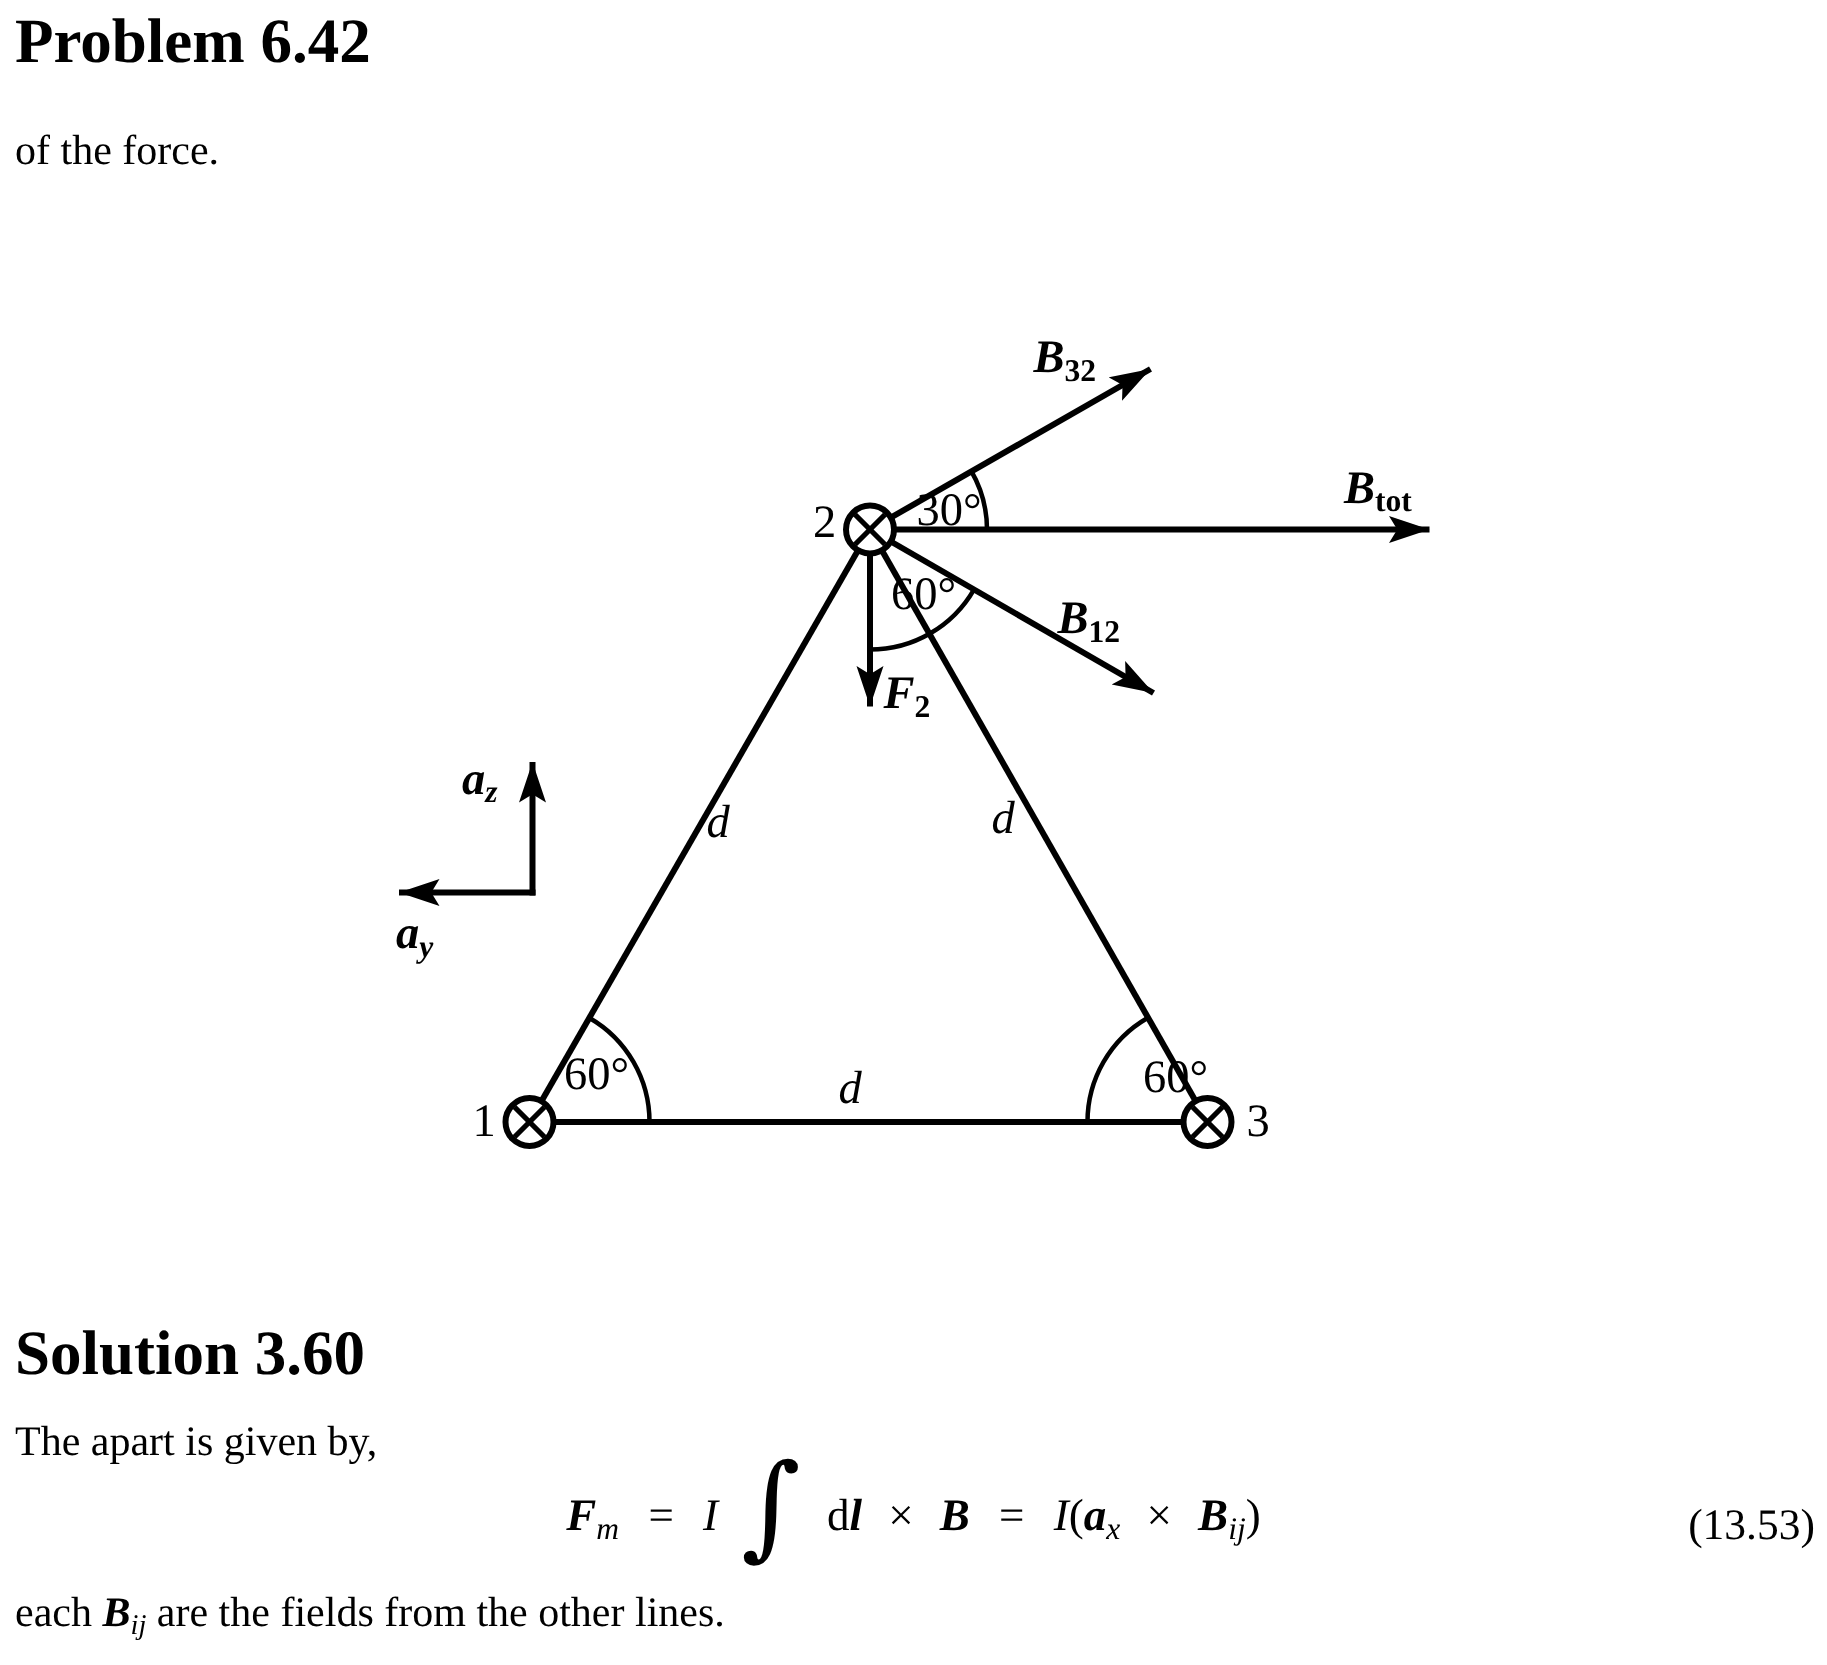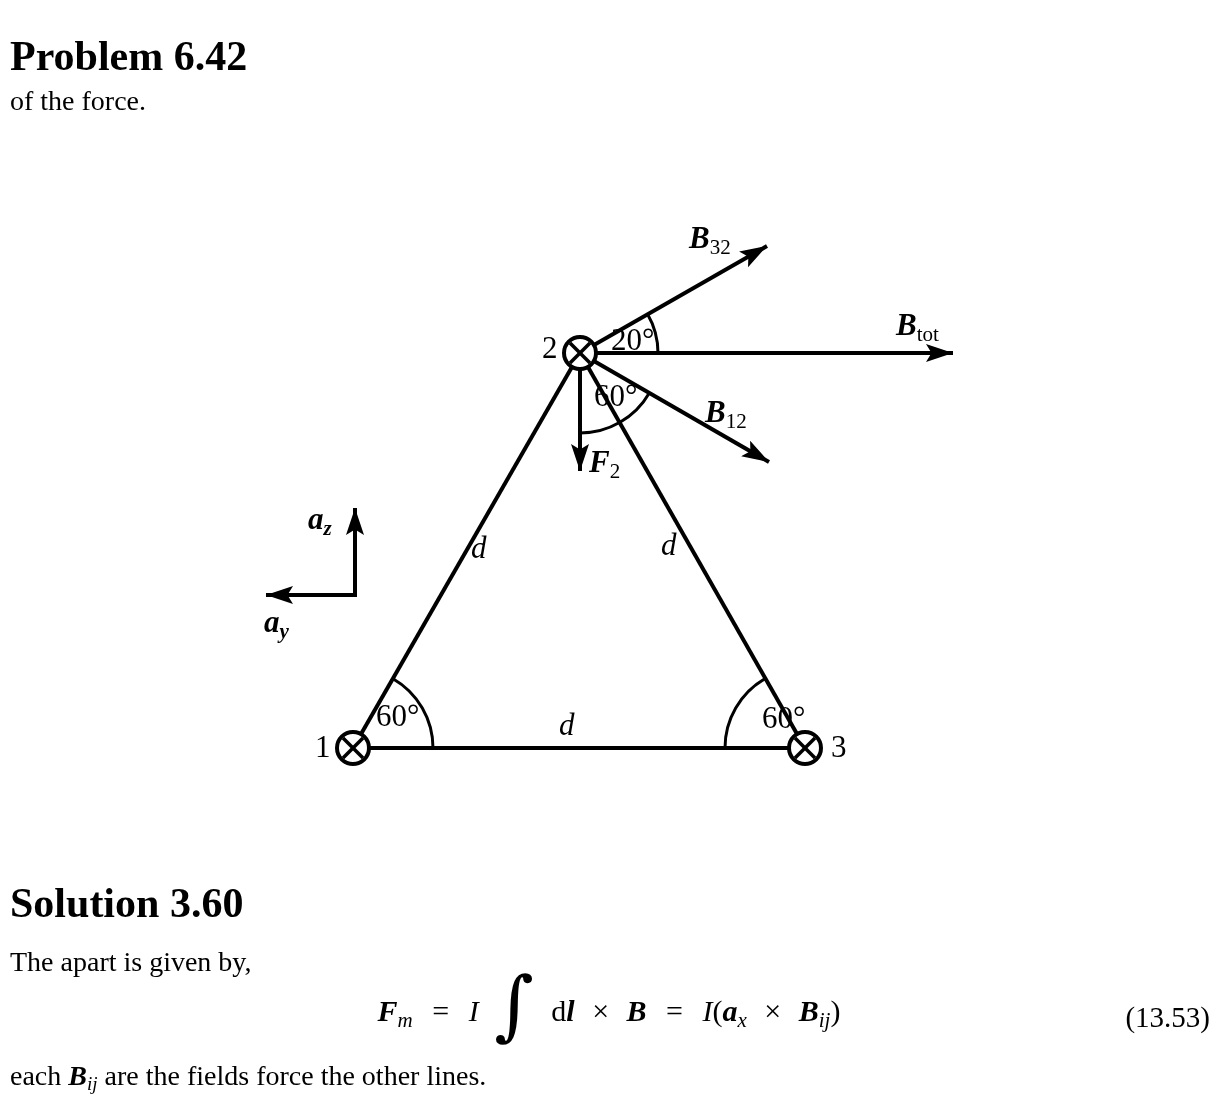--- a/index.html
+++ b/index.html
@@ -27,7 +27,7 @@
   .just { text-align: justify; text-align-last: justify; }
 
   #problem-text { left:10px; top:82px; width:1200px; }
-  #title { left:10px; top:4px;margin-top:28px; }
+  #title { left:10px; top:4px; }
   #solution-title { left:10px; top:879px; }
   #force-intro { left:10px; top:943px; }
   #where-line { left:10px; top:1057px; white-space:nowrap; }

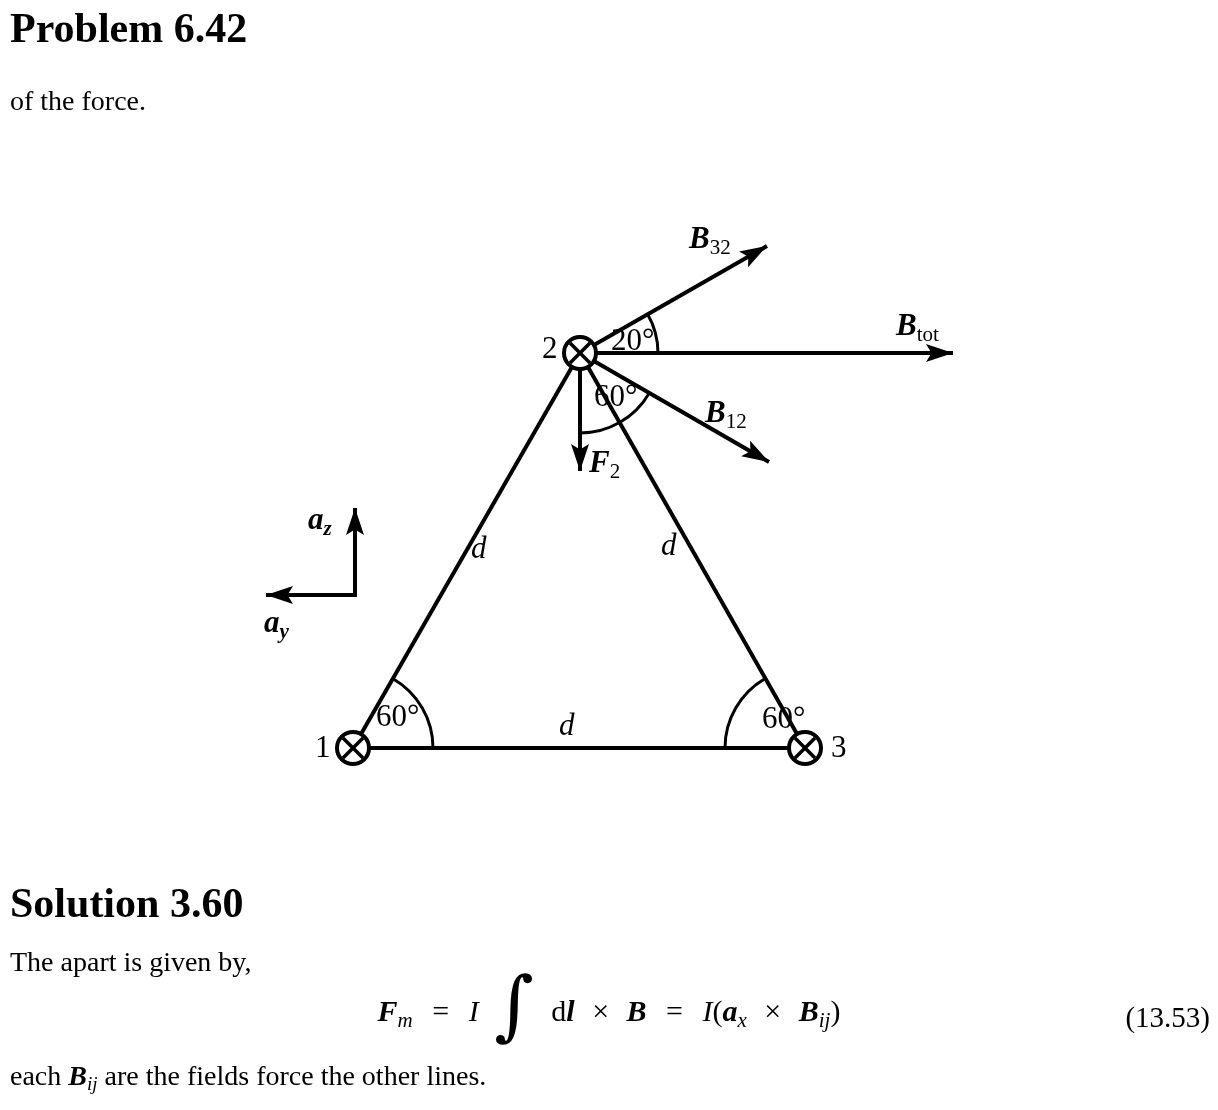--- a/index.html
+++ b/index.html
@@ -44,7 +44,7 @@
   .it { font-style: italic; }
   .bi { font-style: italic; font-weight: bold; }
   .sub { font-size: 0.68em; vertical-align: -0.28em; }
-  .sub-rm { font-style: normal; font-weight: normal; }
+  .sub-rm { font-style: normal; font-weight: bold; }
   .sub-it { font-style: italic; font-weight: bold; }
 
   

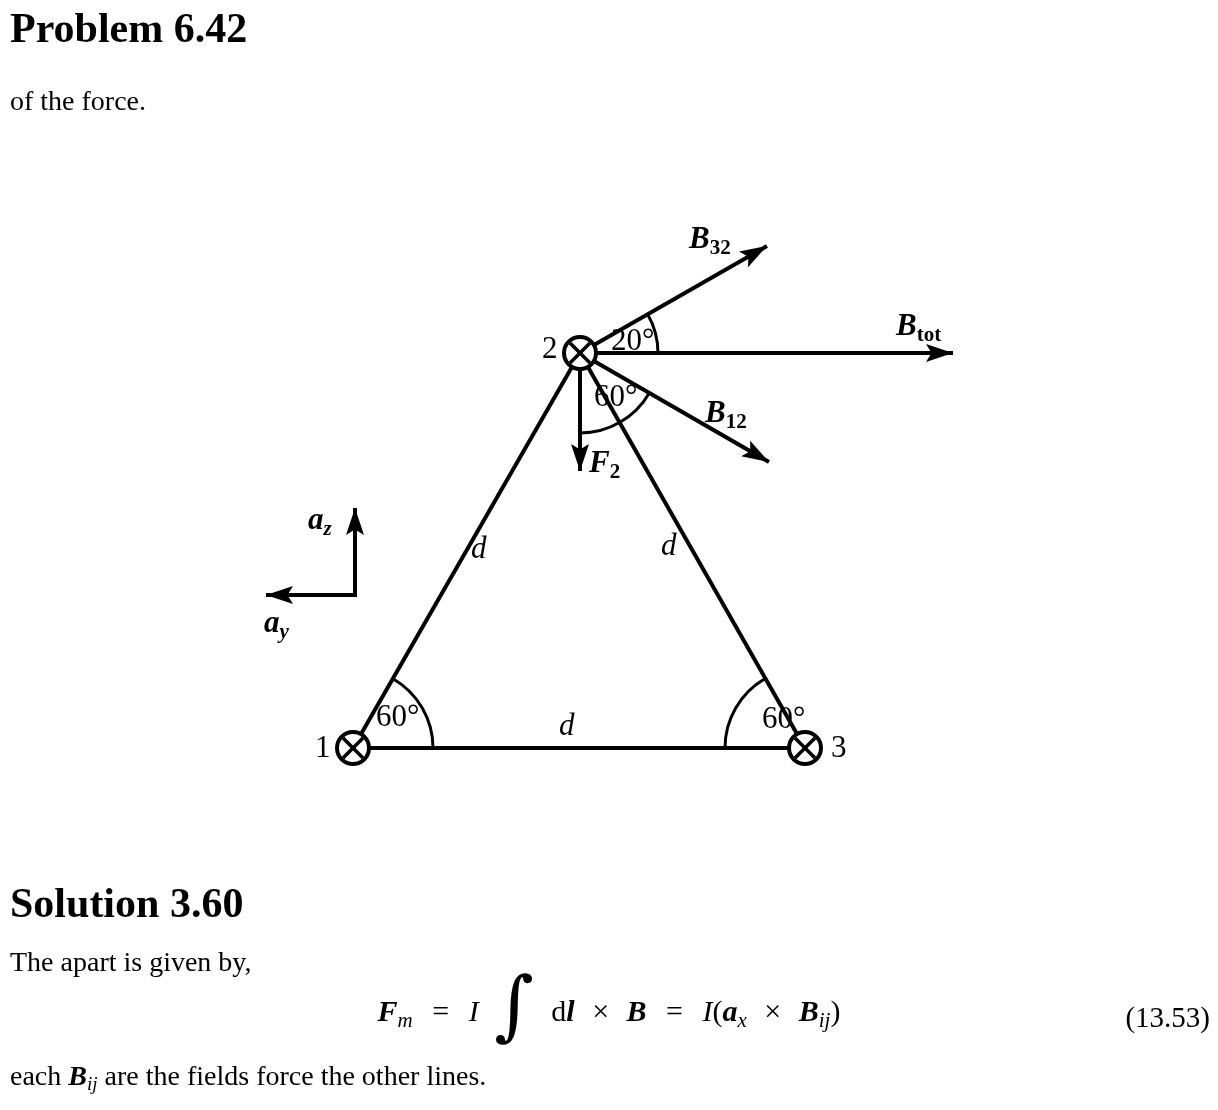--- a/index.html
+++ b/index.html
@@ -128,7 +128,7 @@
   <span class="dlabel" style="left:315px; top:731px;">1</span>
   <span class="dlabel" style="left:831px; top:731px;">3</span>
 
-  <span class="dlabel" style="left:611px; top:324px;">20°</span>
+  <span class="dlabel" style="left:611px; top:324px;">30°</span>
   <span class="dlabel" style="left:594px; top:380px;">60°</span>
   <span class="dlabel" style="left:376px; top:700px;">60°</span>
   <span class="dlabel" style="left:762px; top:702px;">60°</span>

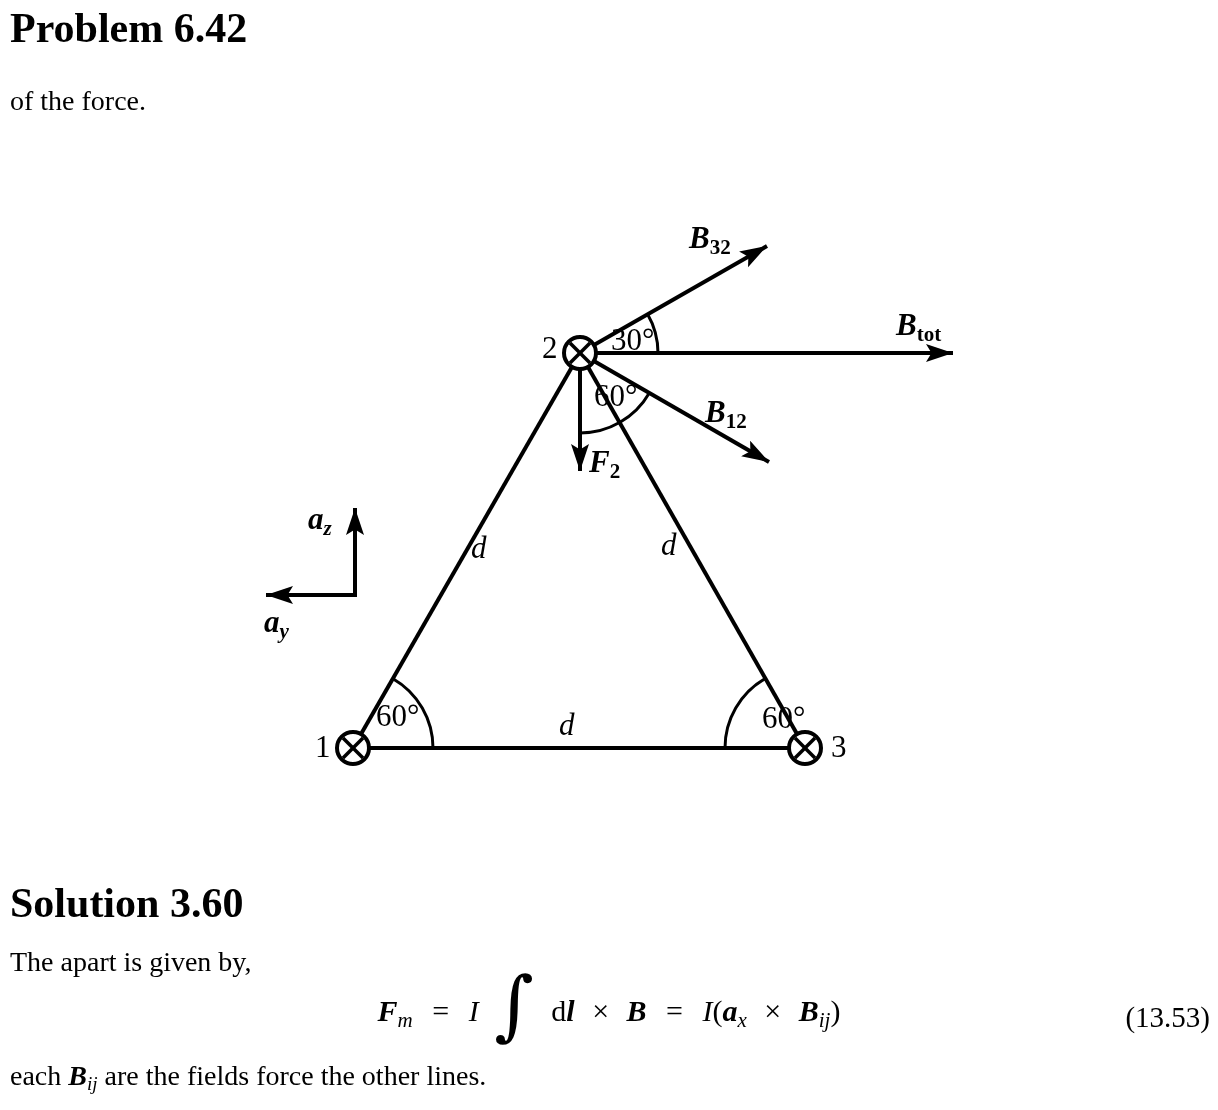--- a/index.html
+++ b/index.html
@@ -169,7 +169,7 @@
   <div class="abs" id="eq-number">(13.53)</div>
 
   <div class="abs bodytext" id="where-line">
-    <span>each </span><span class="bi">B</span><span class="sub sub-it" style="font-weight:normal;">ij</span><span> are the fields force the other lines.</span>
+    <span>each </span><span class="bi">B</span><span class="sub sub-it" style="font-weight:normal;">ij</span><span> are the fields from the other lines.</span>
   </div>
 
 </div>

